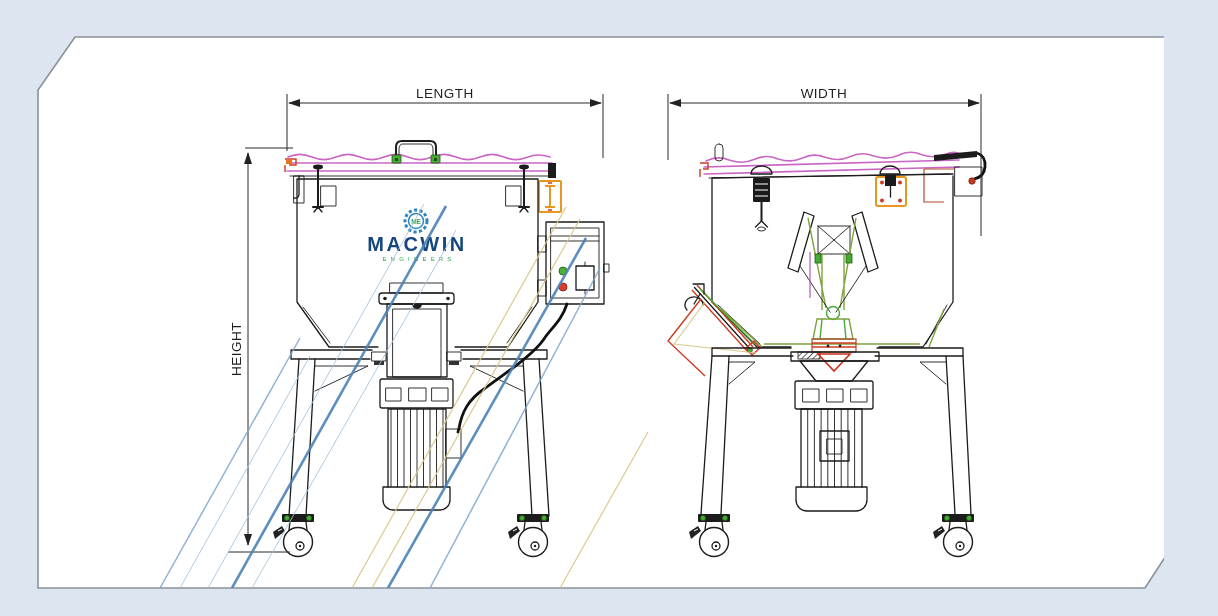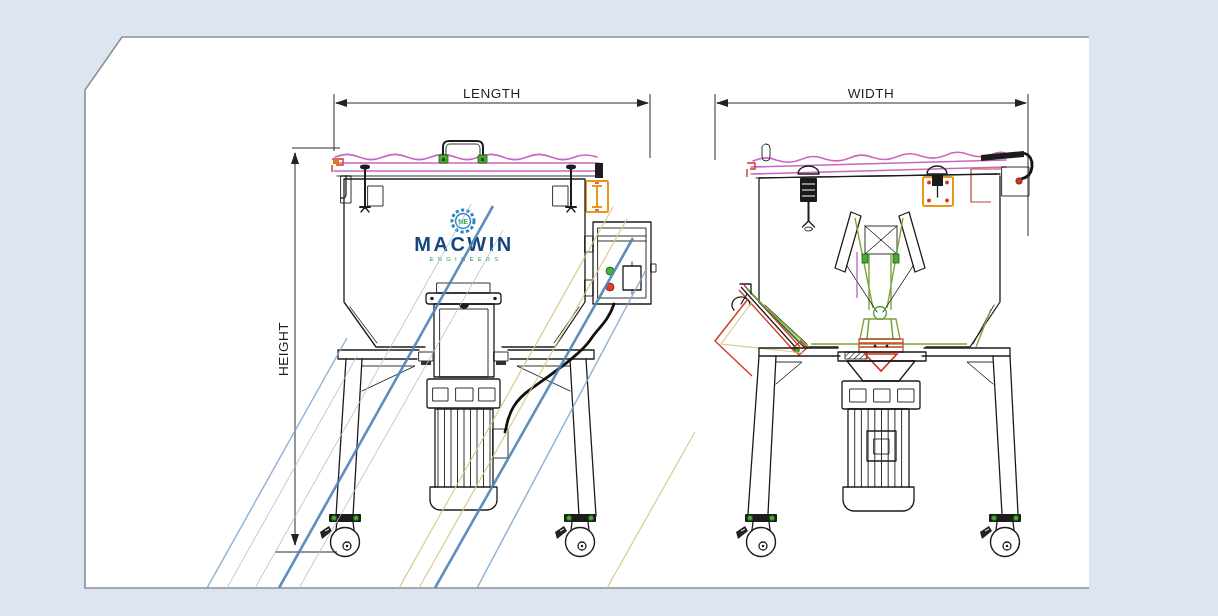--- a/index.html
+++ b/index.html
@@ -5,7 +5,7 @@
 <style>
   html,body{margin:0;padding:0;}
   body{background:var(--canvas-bg,#dce5f0);font-family:"Liberation Sans",sans-serif;}
-  .stage{position:relative;width:1042px;height:616px;overflow:hidden;margin-left:47px;}
+  .stage{position:relative;width:1164px;height:616px;overflow:hidden;}
   svg{position:absolute;left:0;top:0;}
   .sheet{fill:var(--sheet-fill,#fff);stroke:var(--sheet-border,#8a9199);stroke-width:1.6;}
   .ink{stroke:var(--ink,#1c1c1c);fill:none;stroke-width:1.3;stroke-linecap:round;stroke-linejoin:round;}

